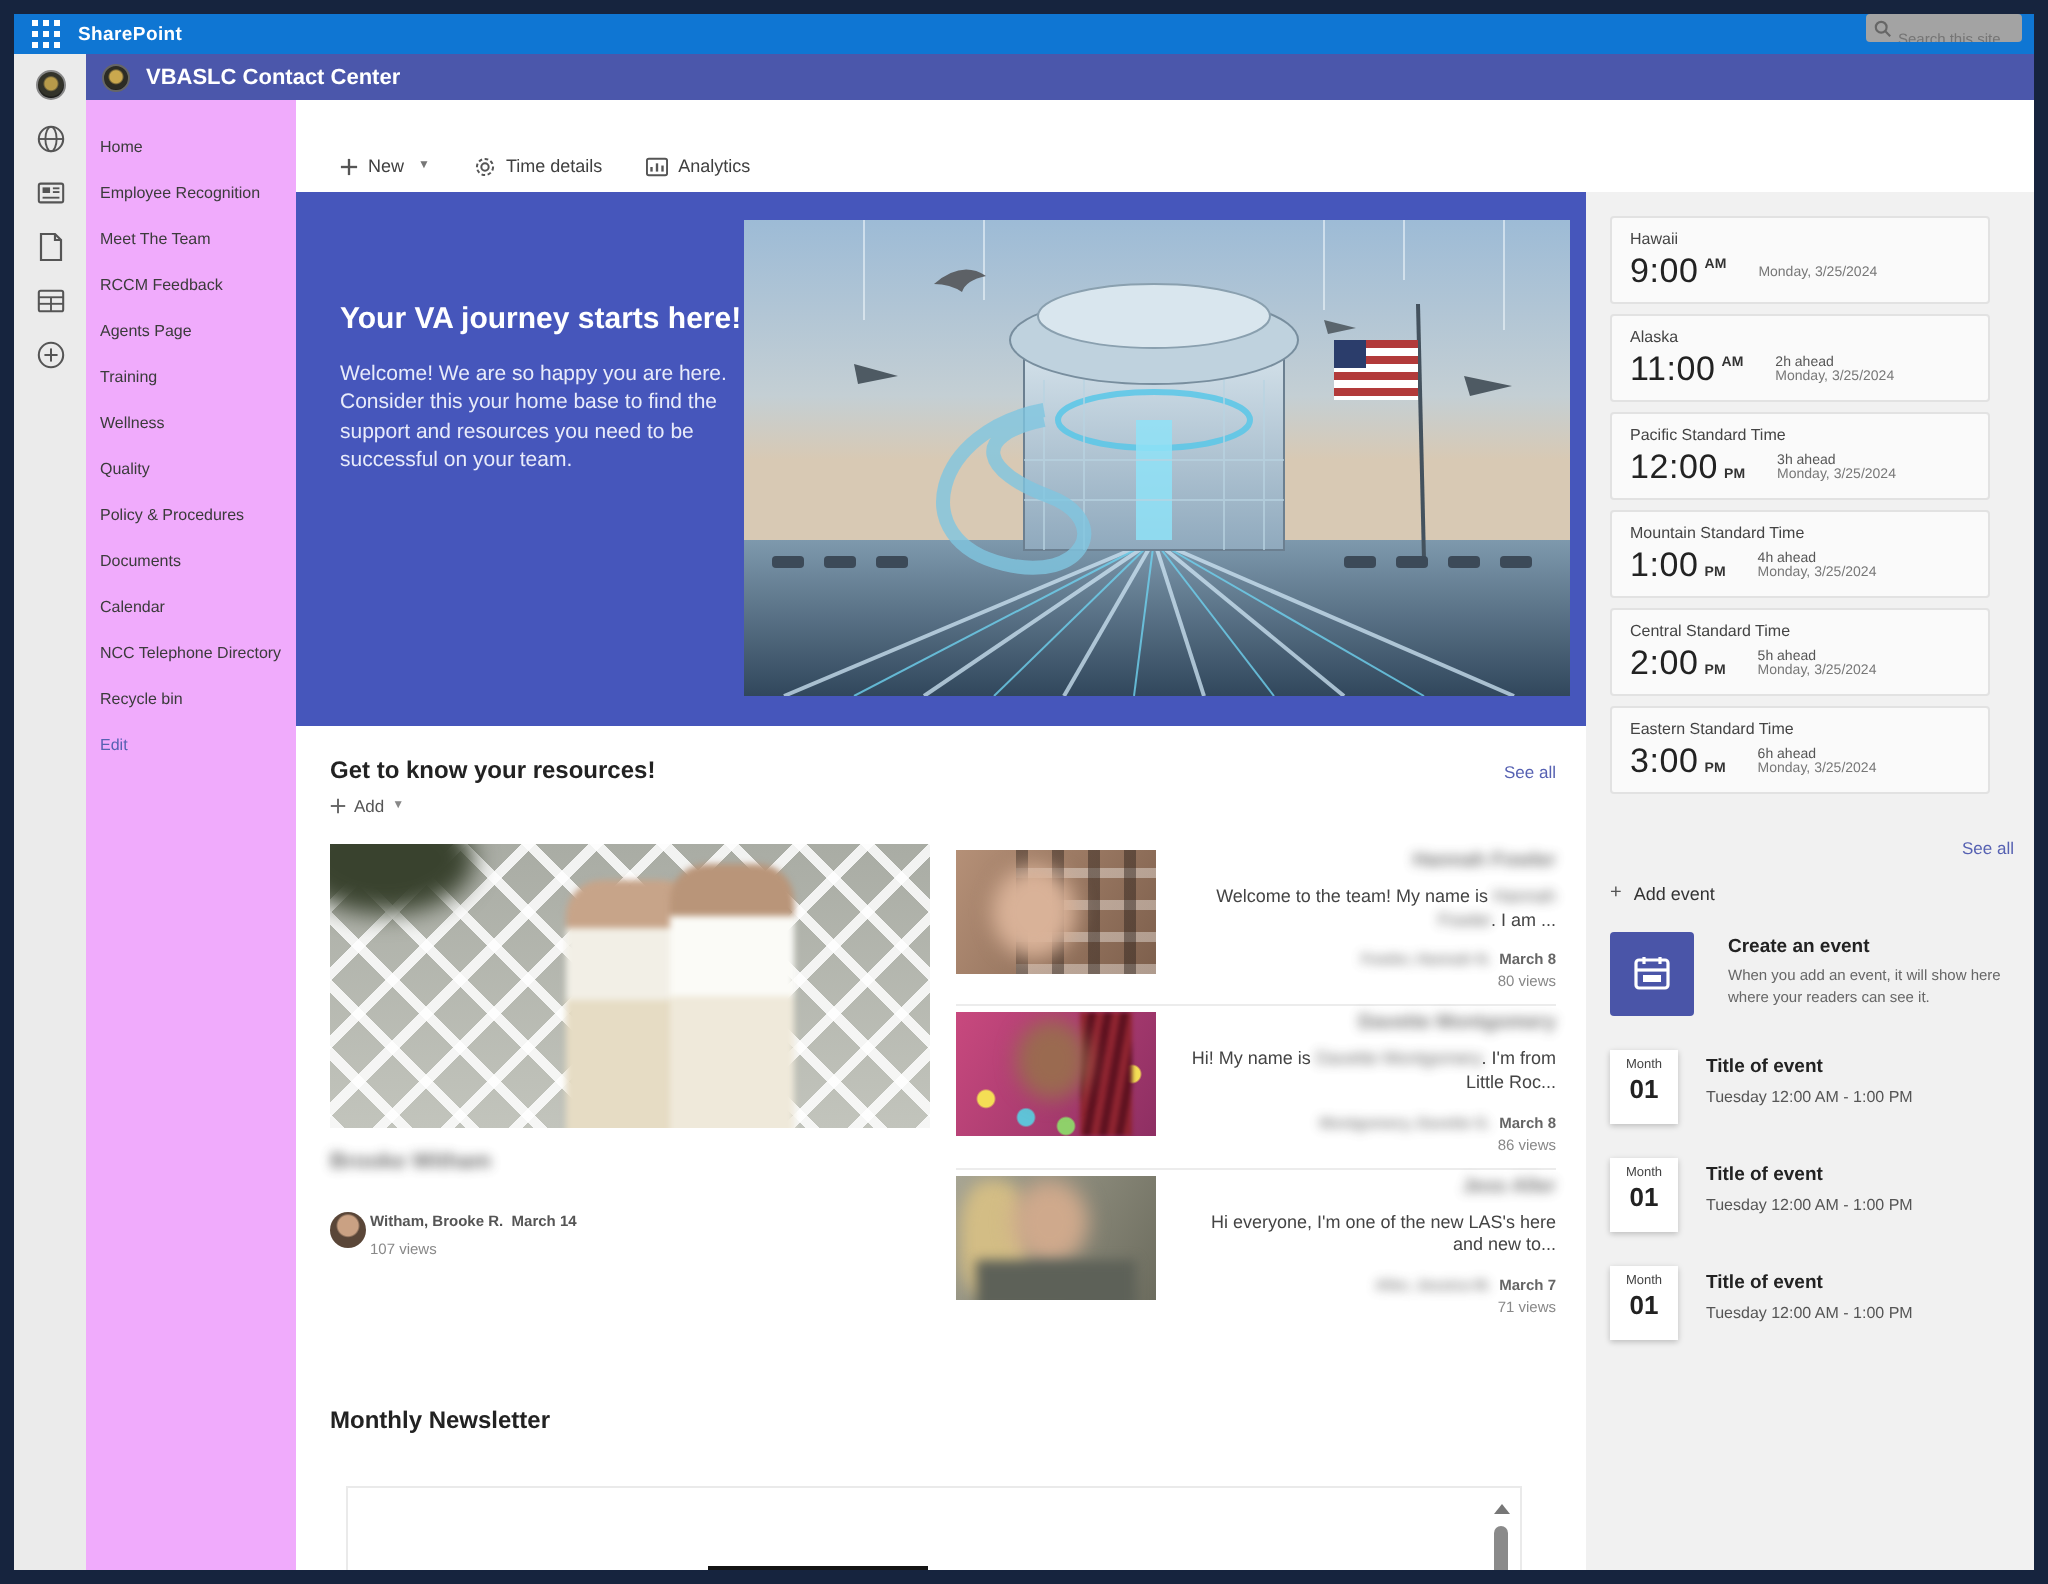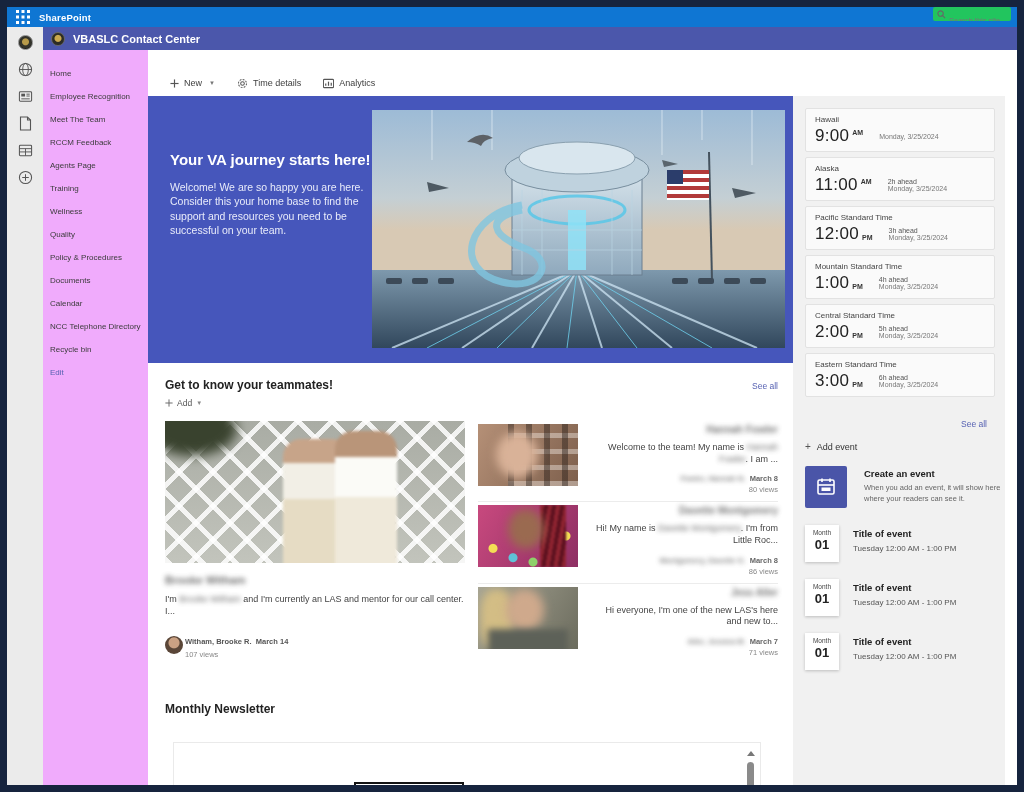--- a/index.html
+++ b/index.html
@@ -11,7 +11,7 @@
   .suitebar { height:20px; background:#0f76d3; display:flex; align-items:center; padding:0 6px; flex:0 0 auto; }
   .waffle { width:14px; height:14px; margin:0 9px 0 3px; }
   .suite-name { color:#fff; font-weight:bold; font-size:9.5px; letter-spacing:.2px; }
-  .suite-search { margin-left:auto; background:#22c55e; border:none; border-radius:2px; width:78px; height:14px; font-size:7.5px; color:#333; padding:12px 4px 0 16px; }
+  .suite-search { margin-left:auto; background:#a3a3a3; border:none; border-radius:2px; width:78px; height:14px; font-size:7.5px; color:#333; padding:12px 4px 0 16px; }
   .search-wrap { margin-left:auto; position:relative; }
   .search-wrap svg { position:absolute; left:4px; top:3px; }
 

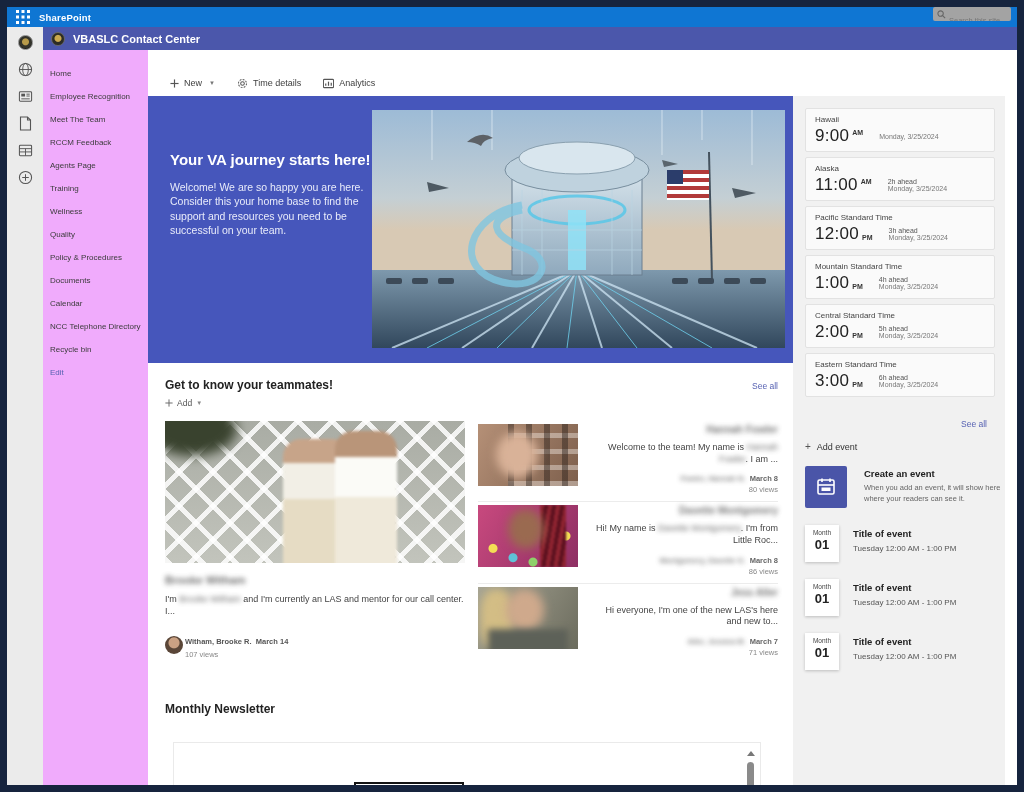--- a/index.html
+++ b/index.html
@@ -37,7 +37,7 @@
 
   .page { flex:1; display:flex; min-height:0; }
   .center-col { width:645px; flex:0 0 auto; background:#fff; overflow:hidden; }
-  .right-rail { width:212px; flex:0 0 auto; background:#f1f1f1; padding:12px 16px 0 12px; overflow:hidden; }
+  .right-rail { width:232px; flex:0 0 auto; background:#f1f1f1; padding:12px 16px 0 12px; overflow:hidden; }
 
   
   .hero { height:267px; background:#4656bb; position:relative; }

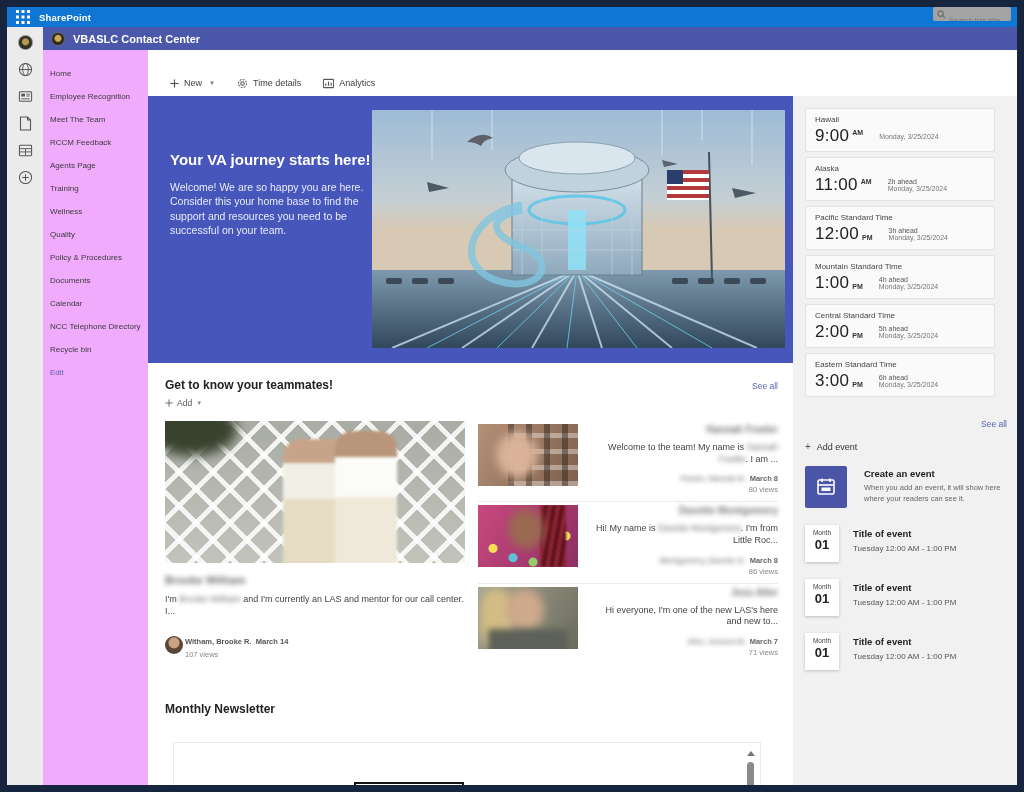--- a/index.html
+++ b/index.html
@@ -363,7 +363,7 @@
 
               <div class="section">
                 <div class="sec-head-row">
-                  <span class="sec-title">Get to know your teammates!</span>
+                  <span class="sec-title">Get to know your resources!</span>
                   <span class="see-all">See all</span>
                 </div>
                 <div class="add-btn">

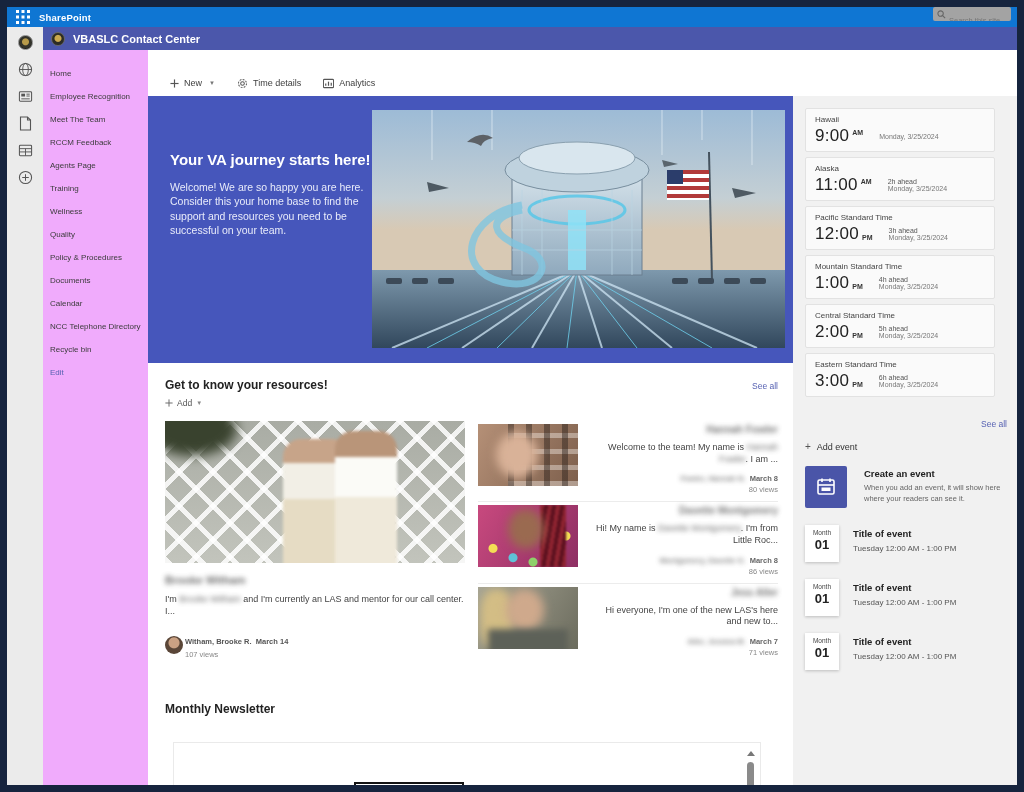--- a/index.html
+++ b/index.html
@@ -384,7 +384,6 @@
                           <div class="p2"></div>
                     </div>
                     <div class="t-title blur">Brooke Witham</div>
-                    <div class="t-body"><span>I'm </span><span class="blur">Brooke Witham</span><span> and I'm currently an LAS and mentor for our call center. I...</span></div>
                     <div class="byline-row">
                       <span class="avatar"></span>
                       <span>

